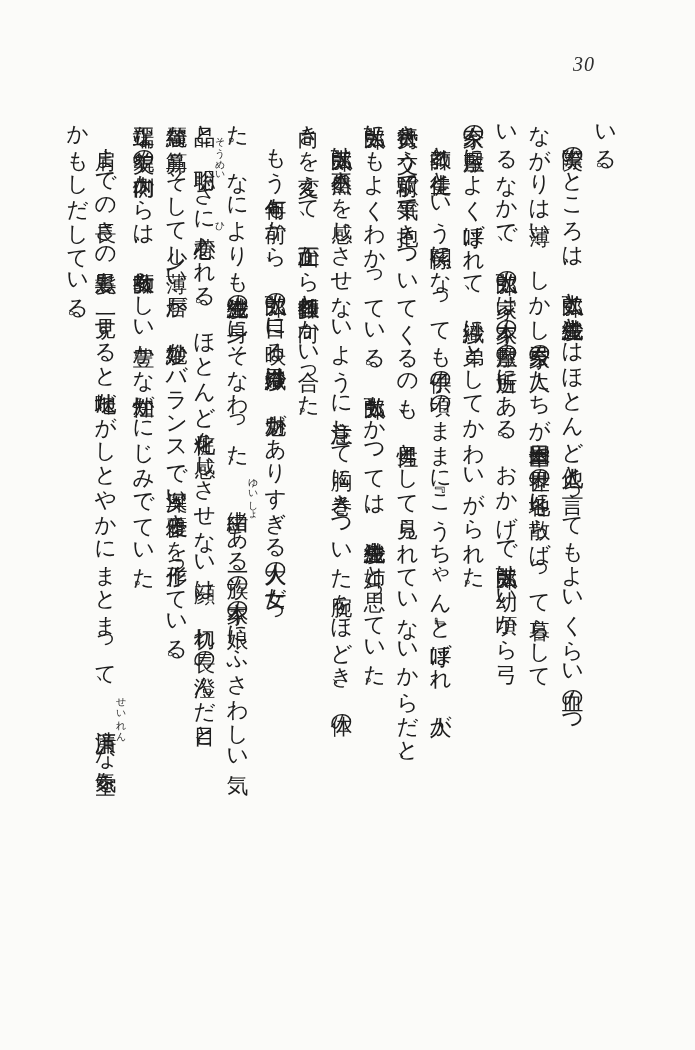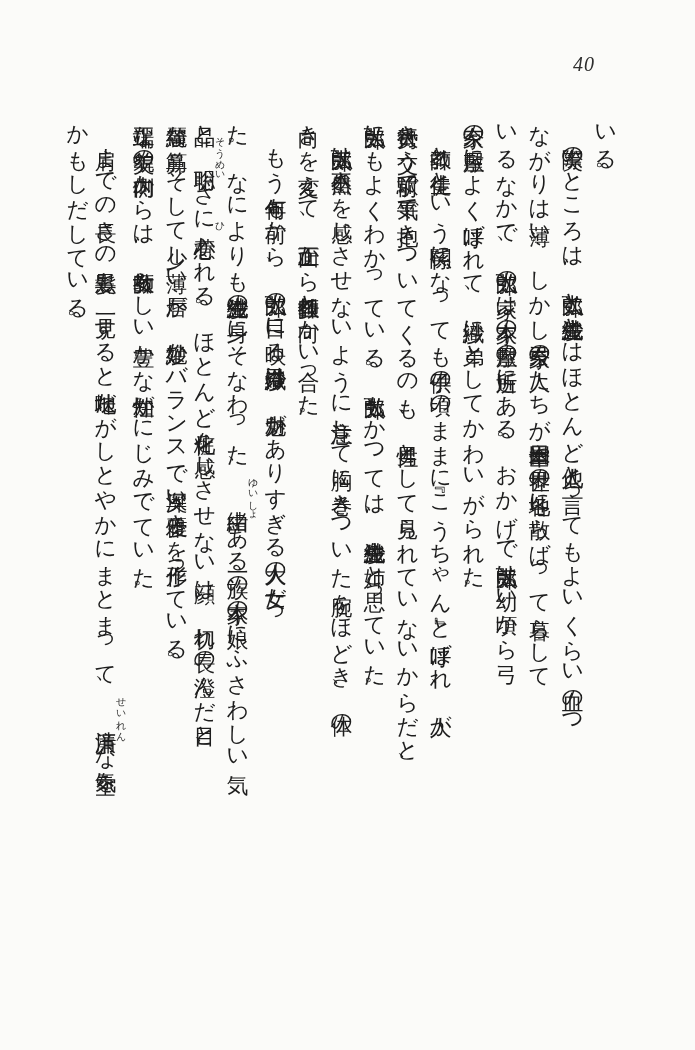--- a/index.html
+++ b/index.html
@@ -71,7 +71,7 @@
 <body>
 
 <div class="page">
-  <div class="page-number">40</div>
+  <div class="page-number">30</div>
 
   <div class="text-area">
       <div class="line"><span>いる。</span></div>

